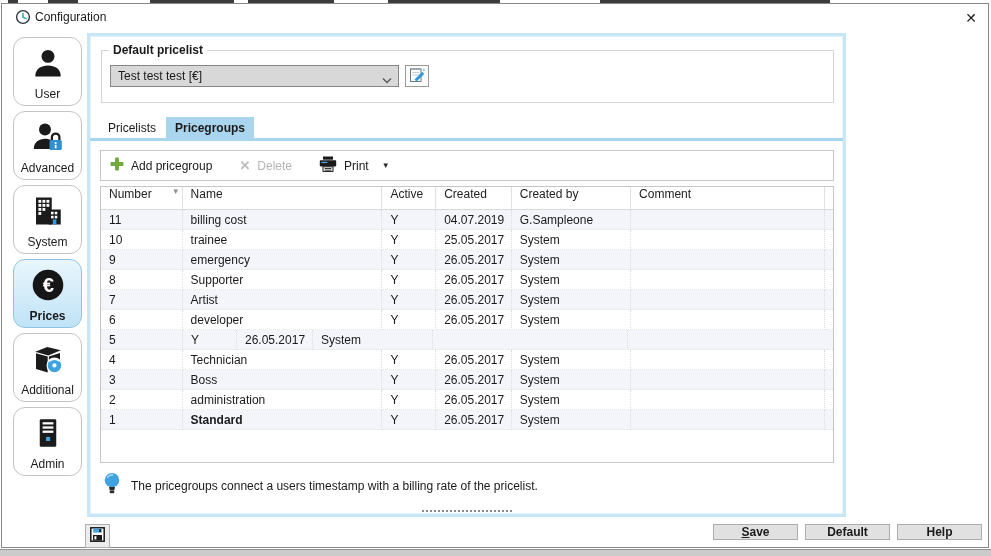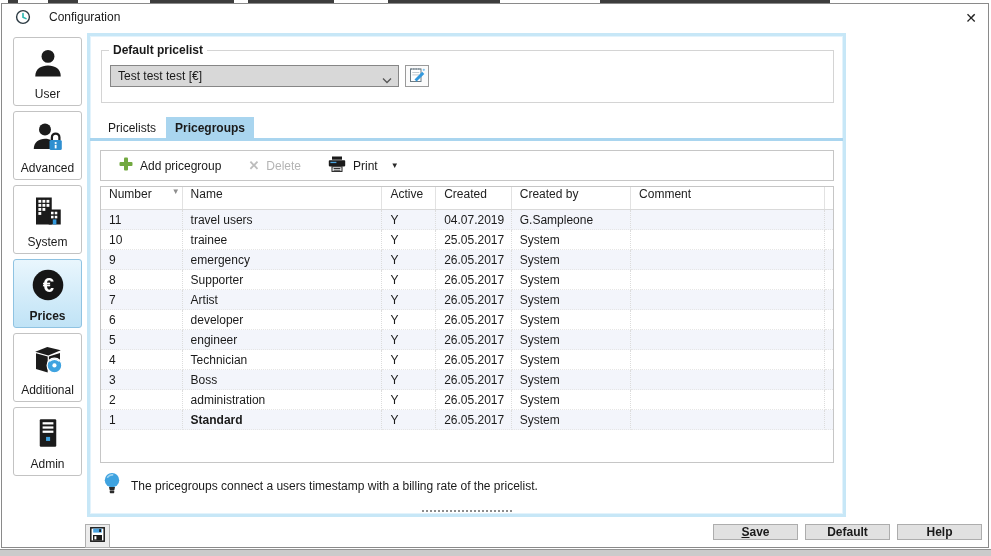--- a/index.html
+++ b/index.html
@@ -18,7 +18,7 @@
 
   
   .titlebar { height:26px; display:flex; align-items:center; padding-left:13px; }
-  .title-text { margin-left:18px; }
+  .title-text { margin-left:4px; }
   .close-btn { position:absolute; right:5px; top:4px; width:24px; height:20px;
     text-align:center; line-height:20px; font-size:14px; color:#222; cursor:default; }
 

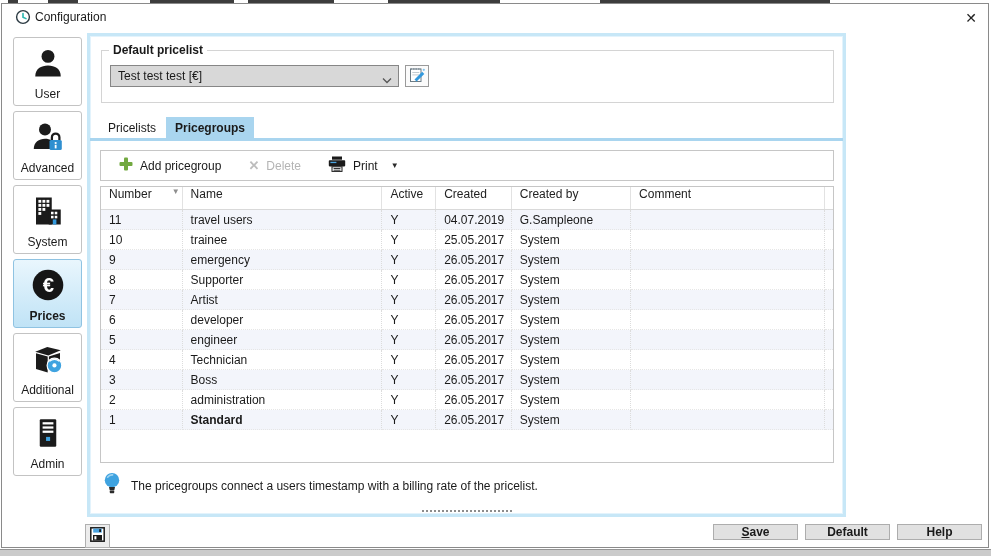--- a/index.html
+++ b/index.html
@@ -24,7 +24,7 @@
 
   
   .sidebar { position:absolute; left:11px; top:33px; width:69px; }
-  .side-item { height:69px; border:1px solid #c3c3c3; border-radius:3px; margin-bottom:5px;
+  .side-item { height:69px; border:1px solid #c3c3c3; border-radius:12px; margin-bottom:5px;
     background:#fff; display:flex; flex-direction:column; align-items:center;
     justify-content:flex-end; padding-bottom:4px; box-sizing:border-box; }
   .side-item .icon-wrap { flex:1; display:flex; align-items:center; justify-content:center; width:100%; }

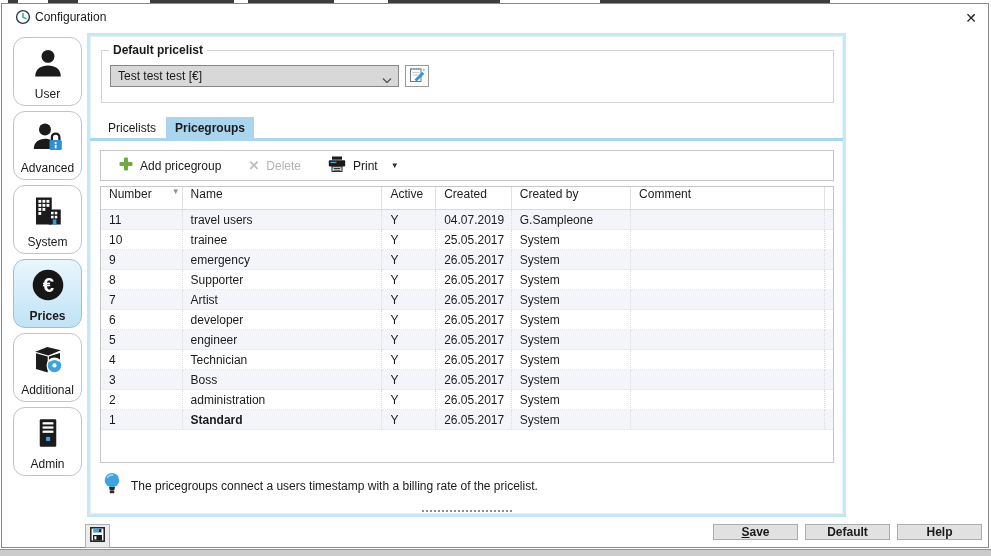--- a/index.html
+++ b/index.html
@@ -50,7 +50,7 @@
   .tab.active { background:#a9d5ef; font-weight:bold; }
 
   .toolbar { margin:9px 9px 0 10px; height:31px; border:1px solid #c6c6c6;
-    display:flex; align-items:center; padding-left:18px; box-sizing:border-box; }
+    display:flex; align-items:center; padding-left:9px; box-sizing:border-box; }
   .tool-btn { display:flex; align-items:center; gap:7px; margin-right:27px; }
   .tool-btn.disabled { color:#b4b4b4; }
   .x-glyph { color:#bdbdbd; font-weight:bold; font-size:13px; }

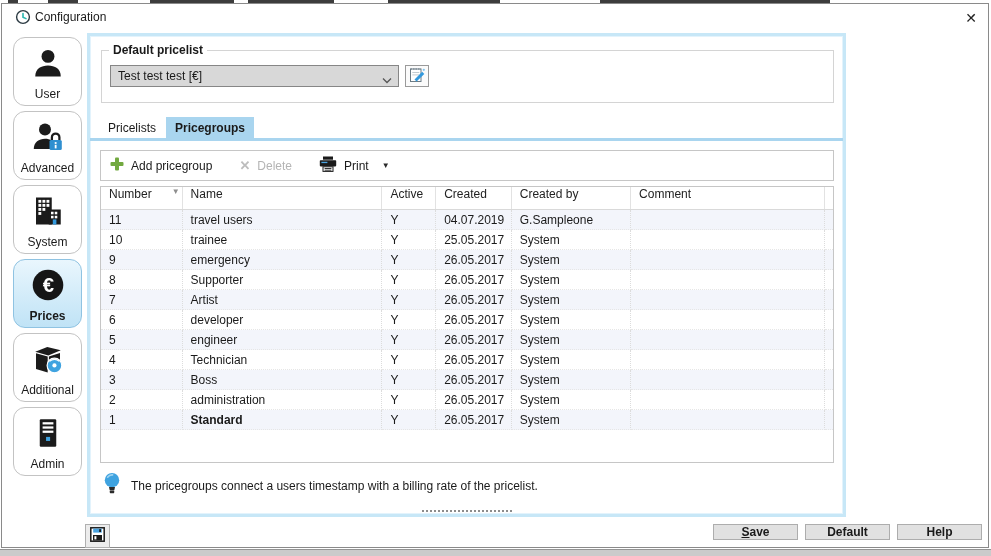--- a/index.html
+++ b/index.html
@@ -271,7 +271,7 @@
       <div id="table-body">
           <div class="tr stripe">
     <div class="td w0 c-number">11</div>
-    <div class="td w1 c-name">travel users</div>
+    <div class="td w1 c-name">billing cost</div>
     <div class="td w2 c-active">Y</div>
     <div class="td w3 c-created">04.07.2019</div>
     <div class="td w4 c-created_by">G.Sampleone</div>

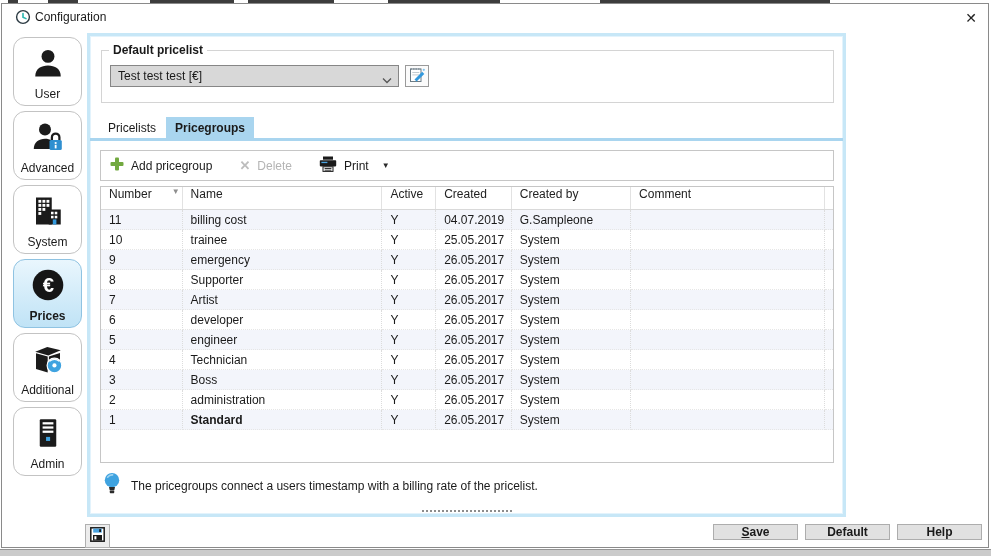--- a/index.html
+++ b/index.html
@@ -325,7 +325,6 @@
   </div>
           <div class="tr stripe">
     <div class="td w0 c-number">5</div>
-    <div class="td w1 c-name">engineer</div>
     <div class="td w2 c-active">Y</div>
     <div class="td w3 c-created">26.05.2017</div>
     <div class="td w4 c-created_by">System</div>

